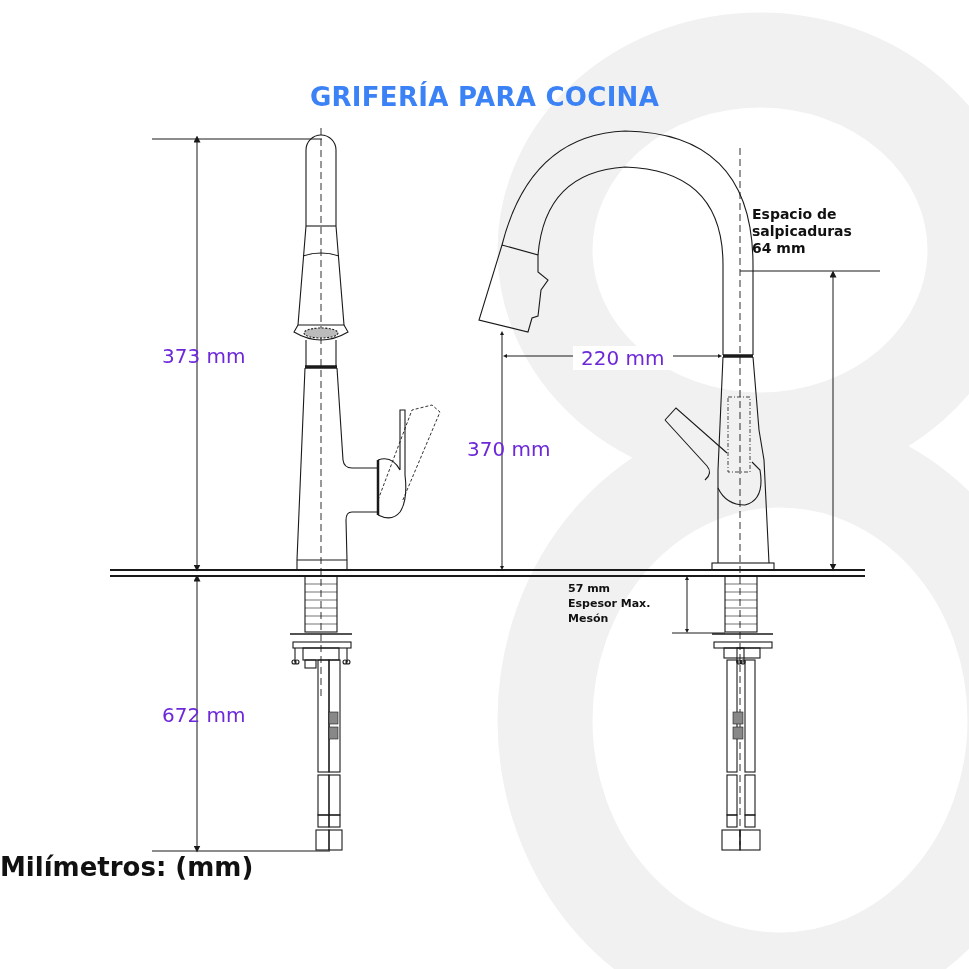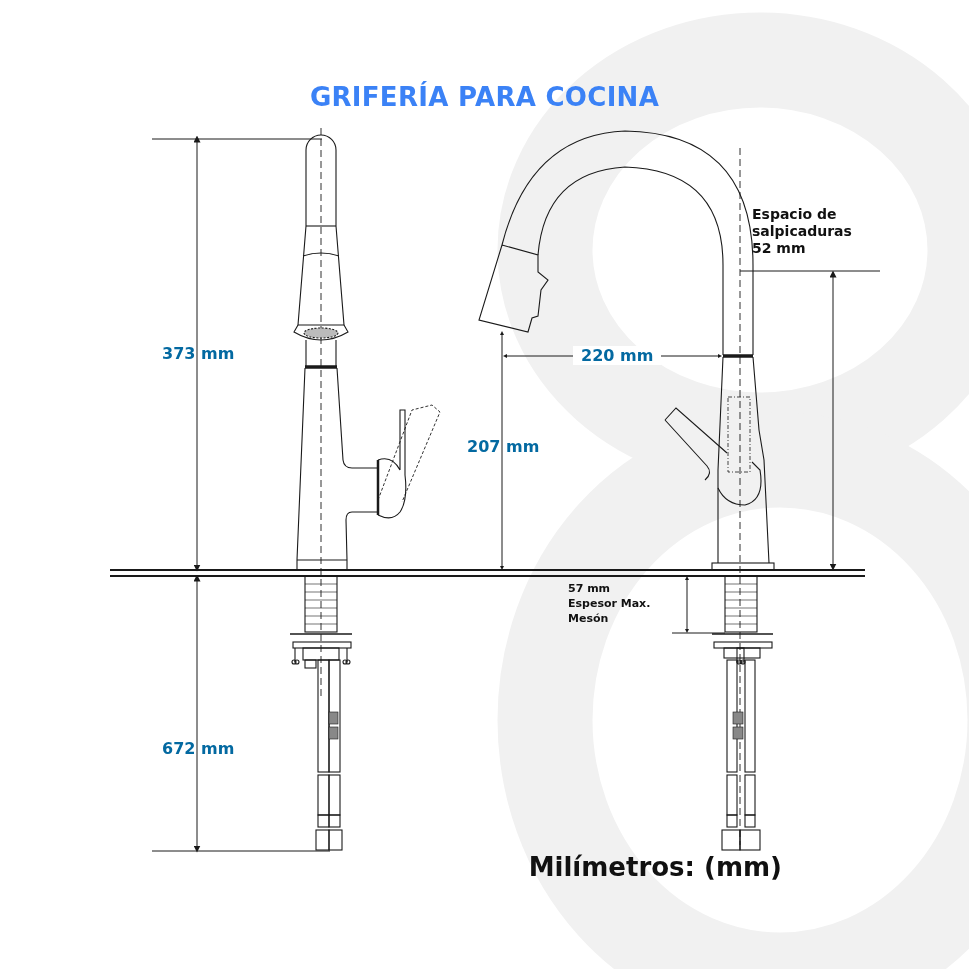--- a/index.html
+++ b/index.html
@@ -175,7 +175,7 @@
 <div class="note" style="left:752px; top:206px; width:122px;">
   <div>Espacio de</div>
   <div>salpicaduras</div>
-  <div>52 mm</div>
+  <div>64 mm</div>
 </div>
 
 <div class="note small" style="left:568px; top:581px; width:110px;">

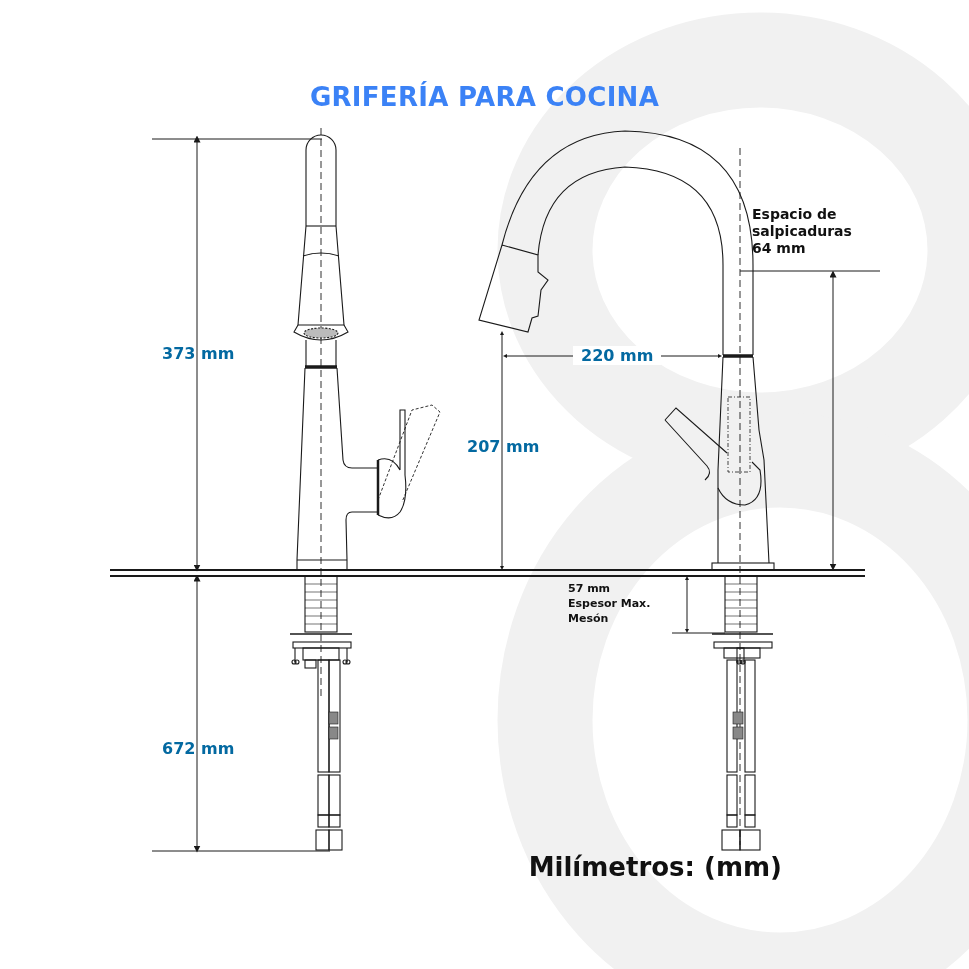--- a/index.html
+++ b/index.html
@@ -10,7 +10,7 @@
            font-weight:bold; font-size:26px; color:#3b82f6; letter-spacing:0.3px; }
   .units { position:absolute; left:0; width:782px; top:852px; text-align:right;
            font-weight:bold; font-size:26px; color:#111; }
-  .dim { position:absolute; font-weight:bold; font-size:16px; color:#0369a1;
+  .dim { position:absolute; font-weight:normal; font-size:20px; color:#6d28d9;
          white-space:nowrap; background:transparent; }
   .dim.bg { background:#fff; padding:0 8px; }
   .note { position:absolute; font-weight:bold; font-size:14px; color:#111;

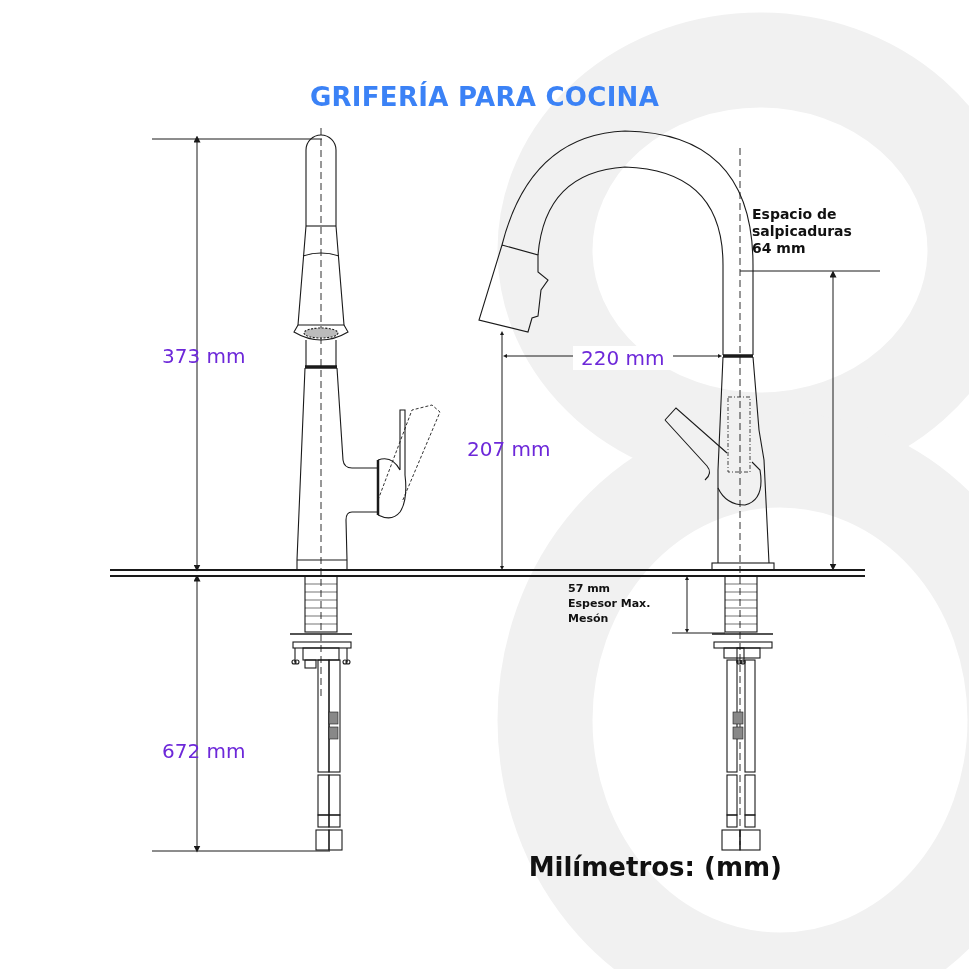--- a/index.html
+++ b/index.html
@@ -170,7 +170,7 @@
 <div class="dim" style="left:162px; top:703px;margin-top:36px;">672 mm</div>
 
 <div class="dim bg" style="left:573px; top:346px;">220 mm</div>
-<div class="dim" style="left:467px; top:437px;">207 mm</div>
+<div class="dim" style="left:467px; top:437px;">370 mm</div>
 
 <div class="note" style="left:752px; top:206px; width:122px;">
   <div>Espacio de</div>

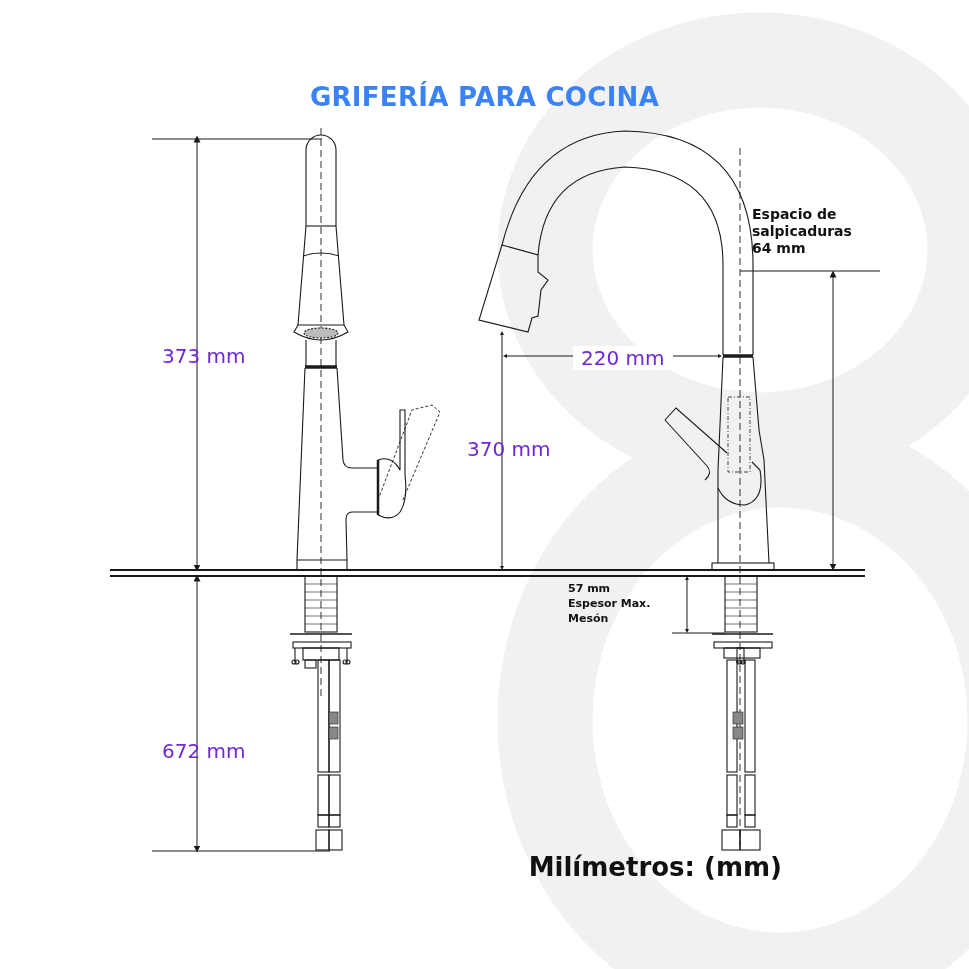--- a/index.html
+++ b/index.html
@@ -167,7 +167,7 @@
 <div class="title">GRIFERÍA PARA COCINA</div>
 
 <div class="dim" style="left:162px; top:344px;">373 mm</div>
-<div class="dim" style="left:162px; top:703px;margin-top:36px;">672 mm</div>
+<div class="dim" style="left:162px; top:703px;">672 mm</div>
 
 <div class="dim bg" style="left:573px; top:346px;">220 mm</div>
 <div class="dim" style="left:467px; top:437px;">370 mm</div>

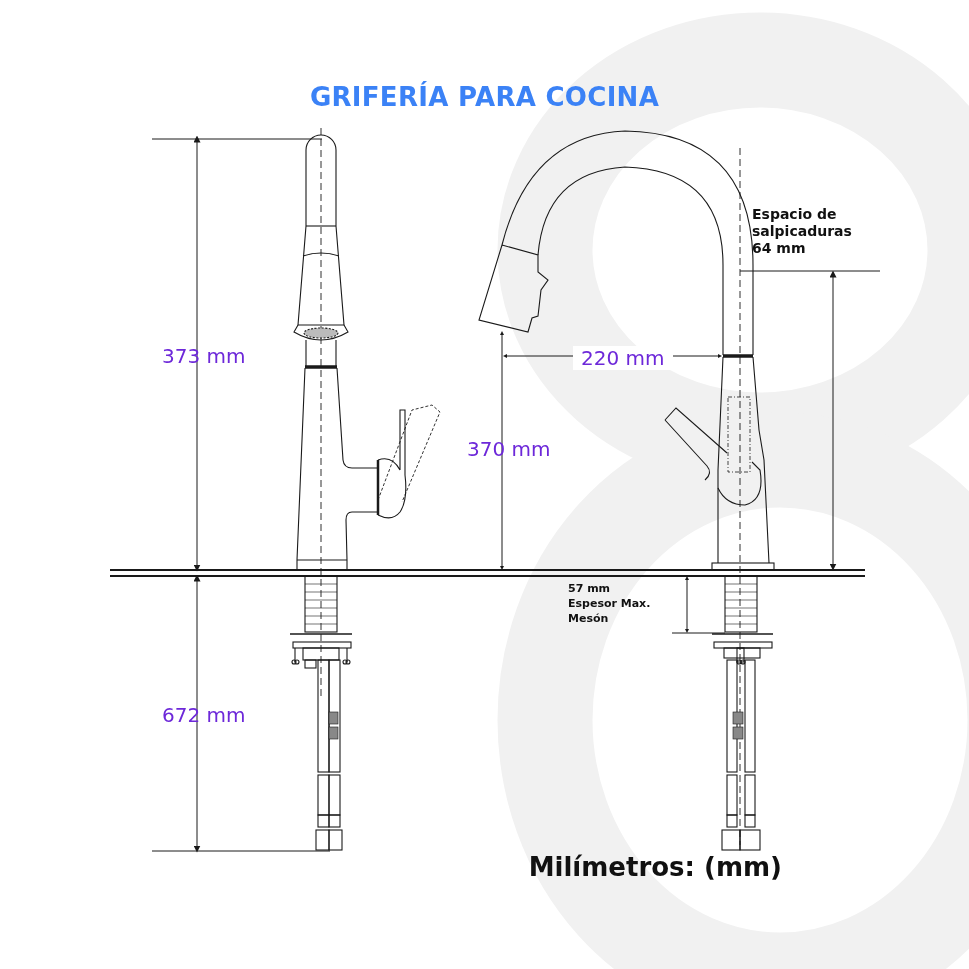--- a/index.html
+++ b/index.html
@@ -8,7 +8,7 @@
   #canvas { position:absolute; left:0; top:0; width:969px; height:969px; }
   .title { position:absolute; left:0; width:969px; top:82px; text-align:center;
            font-weight:bold; font-size:26px; color:#3b82f6; letter-spacing:0.3px; }
-  .units { position:absolute; left:0; width:782px; top:852px; text-align:right;
+  .units { position:absolute; left:0; width:782px; top:852px; text-align:left;
            font-weight:bold; font-size:26px; color:#111; }
   .dim { position:absolute; font-weight:normal; font-size:20px; color:#6d28d9;
          white-space:nowrap; background:transparent; }

